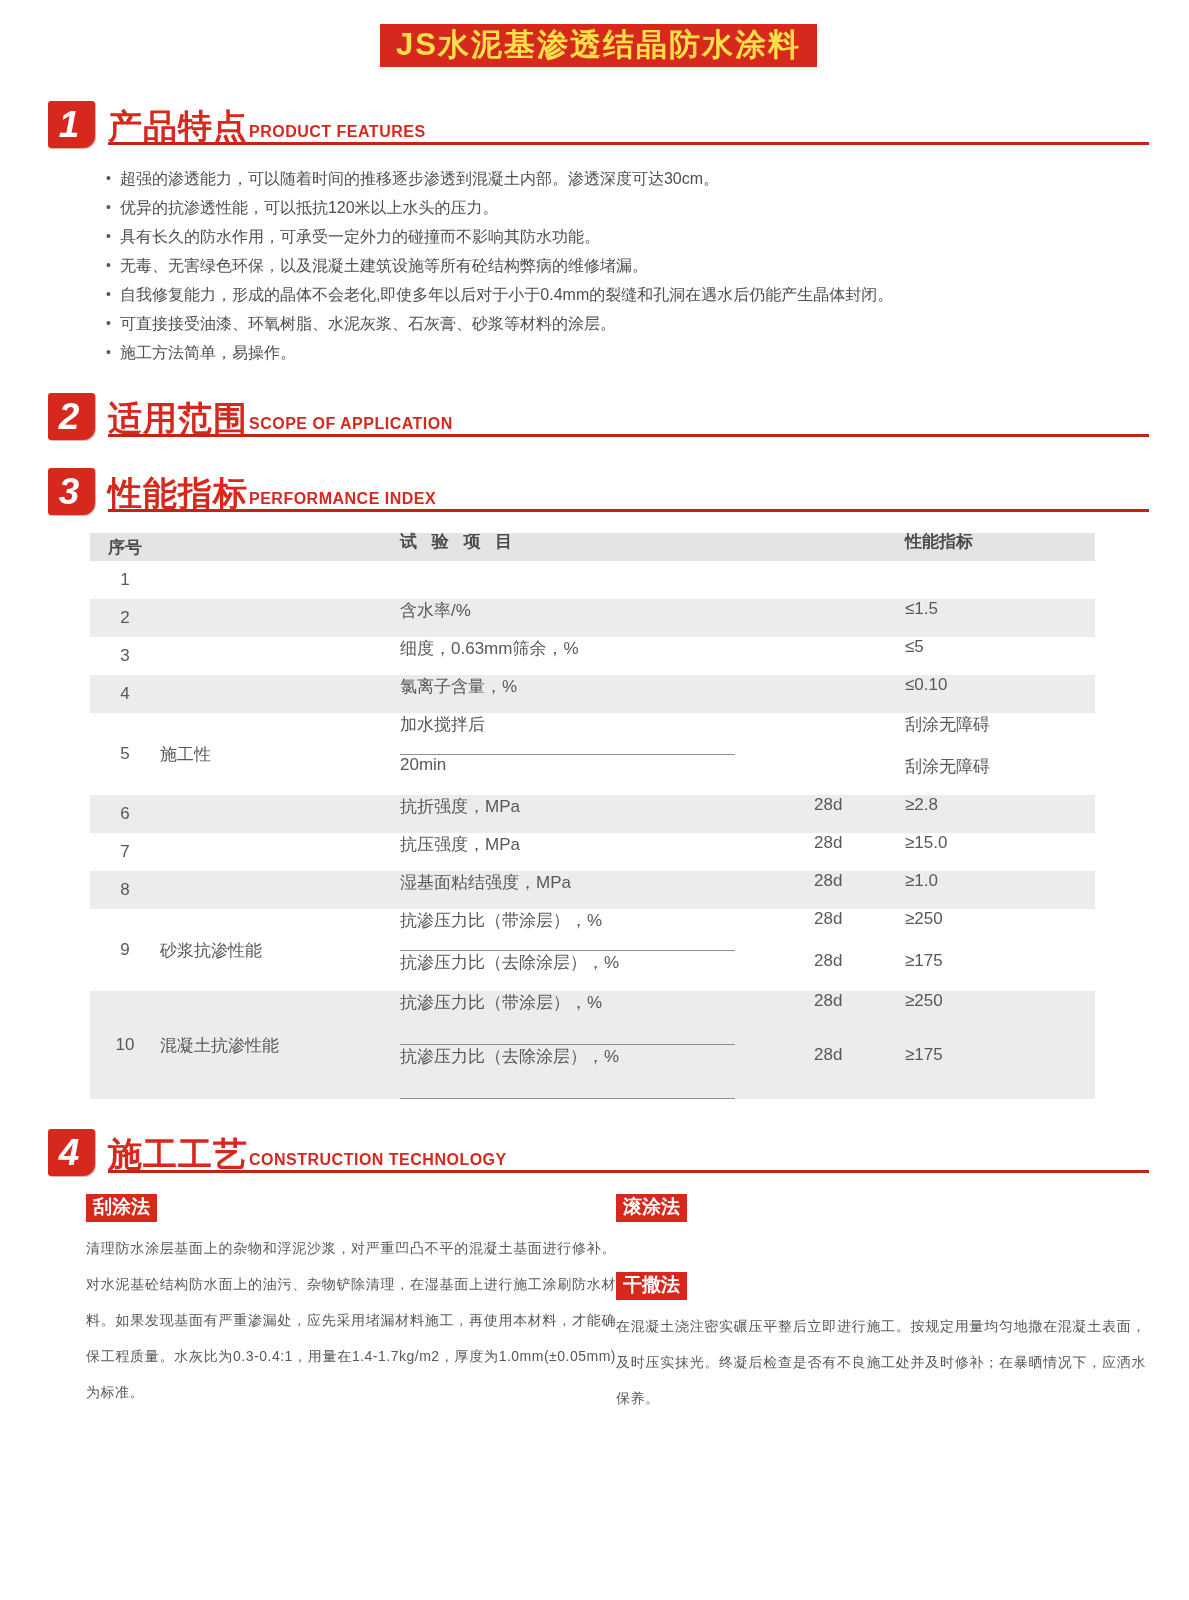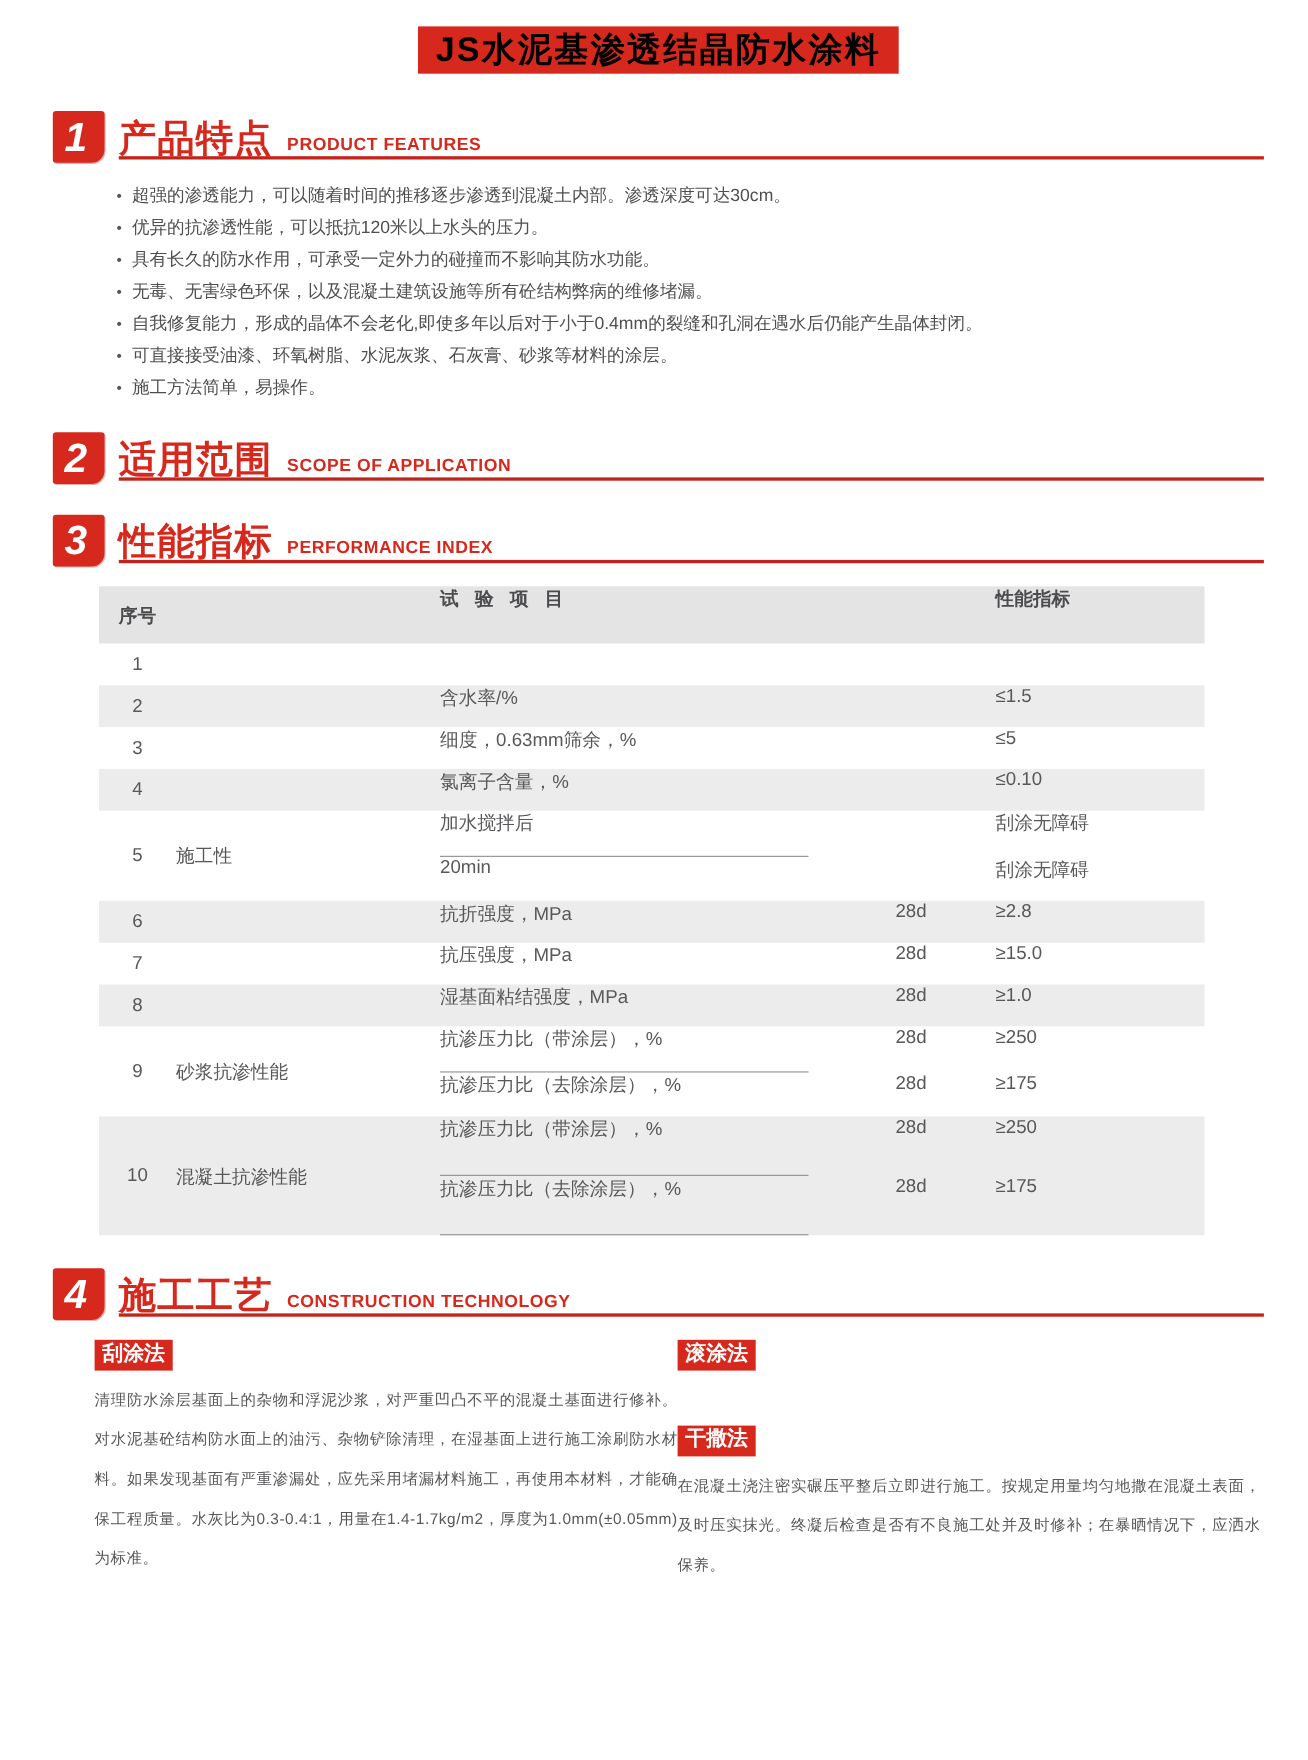--- a/index.html
+++ b/index.html
@@ -26,7 +26,7 @@
     margin:0 auto;
     width:max-content;
     background:var(--red);
-    color:#000000;
+    color:#fde047;
     font-size:31px;
     font-weight:bold;
     letter-spacing:2px;

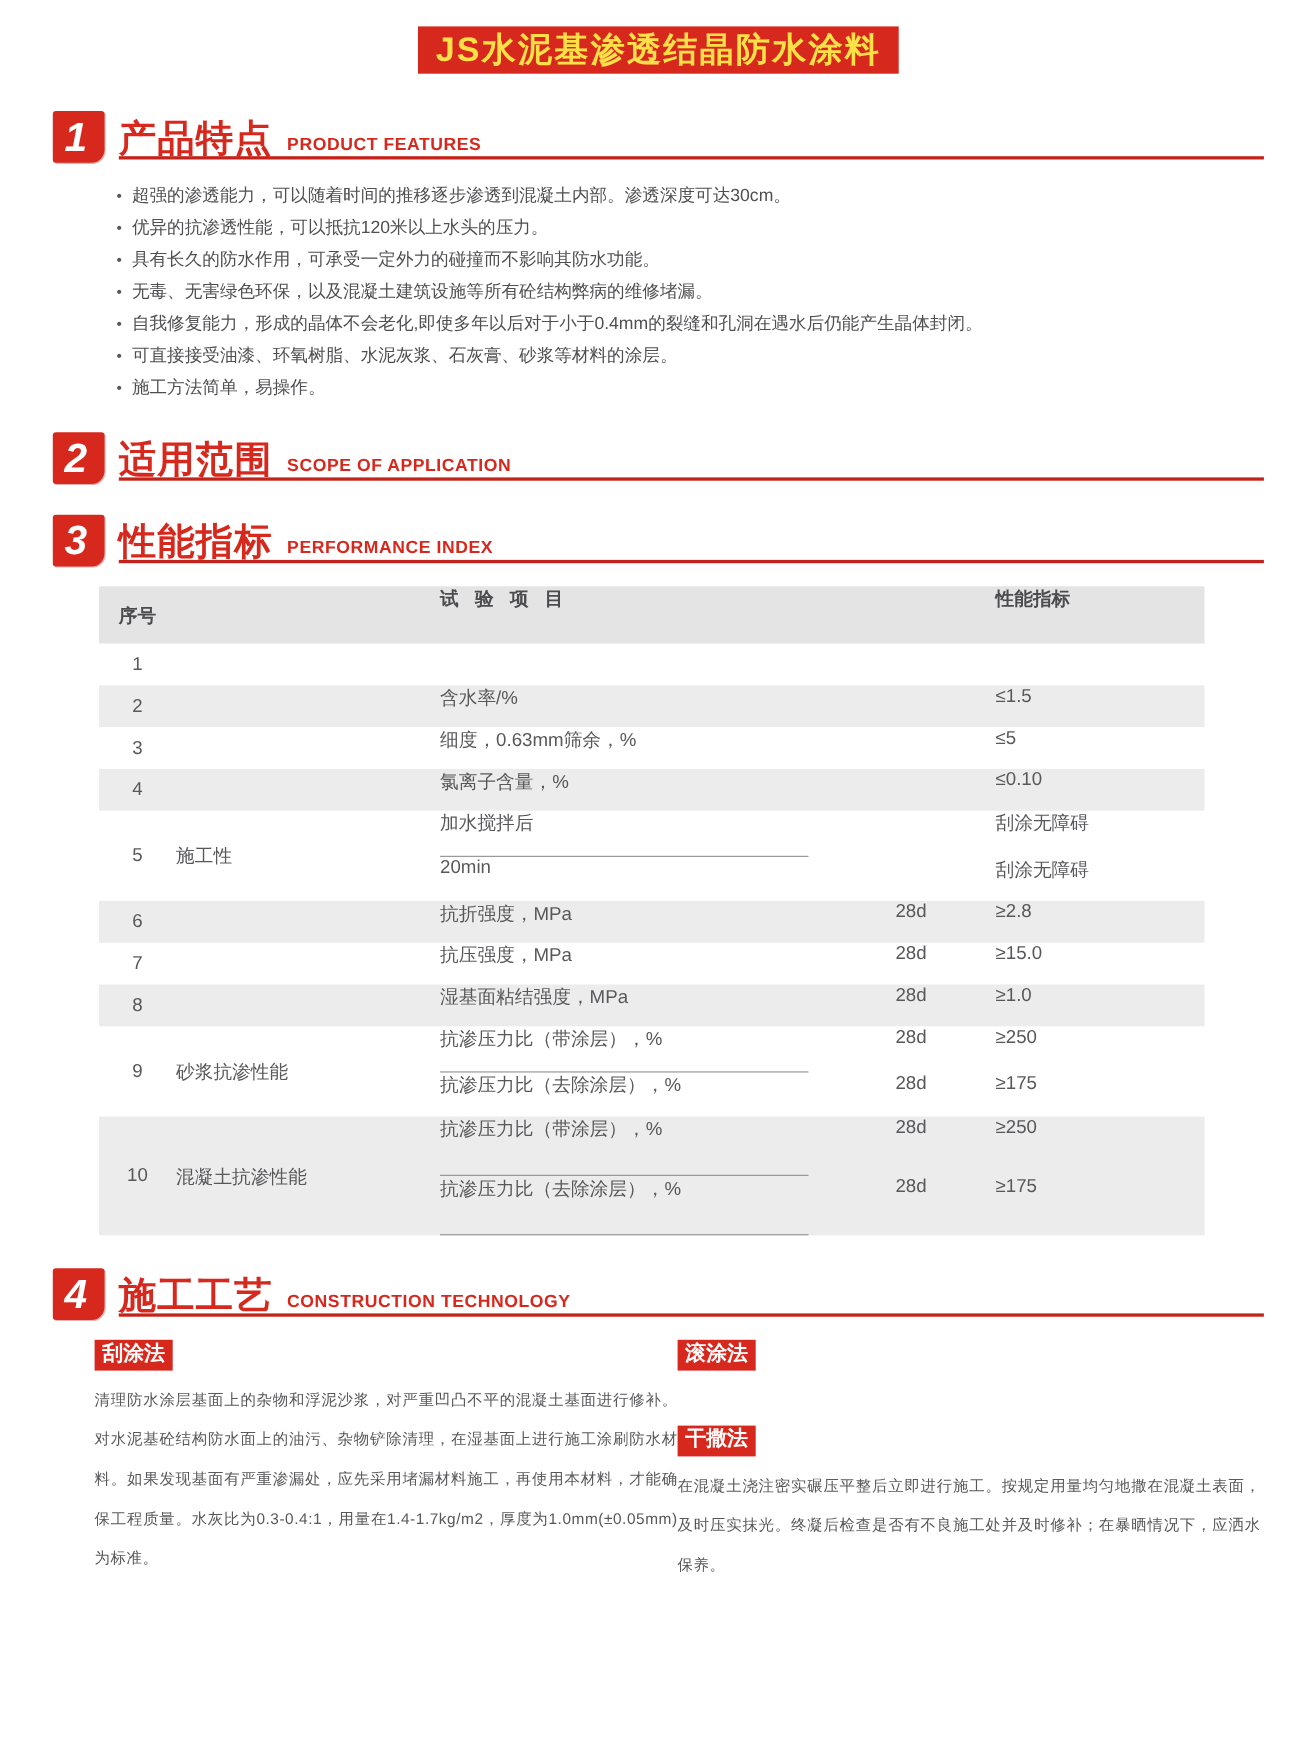--- a/index.html
+++ b/index.html
@@ -48,7 +48,7 @@
   .sec-rule-wrap{
     flex:1;height:44px;margin-left:13px;
     border-bottom:3px solid var(--red-dark);
-    display:flex;align-items:flex-end;gap:13px;
+    display:flex;align-items:flex-end;gap:1px;
   }
   .sec-zh{color:var(--red);font-size:34px;font-weight:bold;line-height:.95;letter-spacing:1px;}
   .sec-en{color:var(--red);font-size:16px;font-weight:bold;letter-spacing:.5px;margin-bottom:1px;}

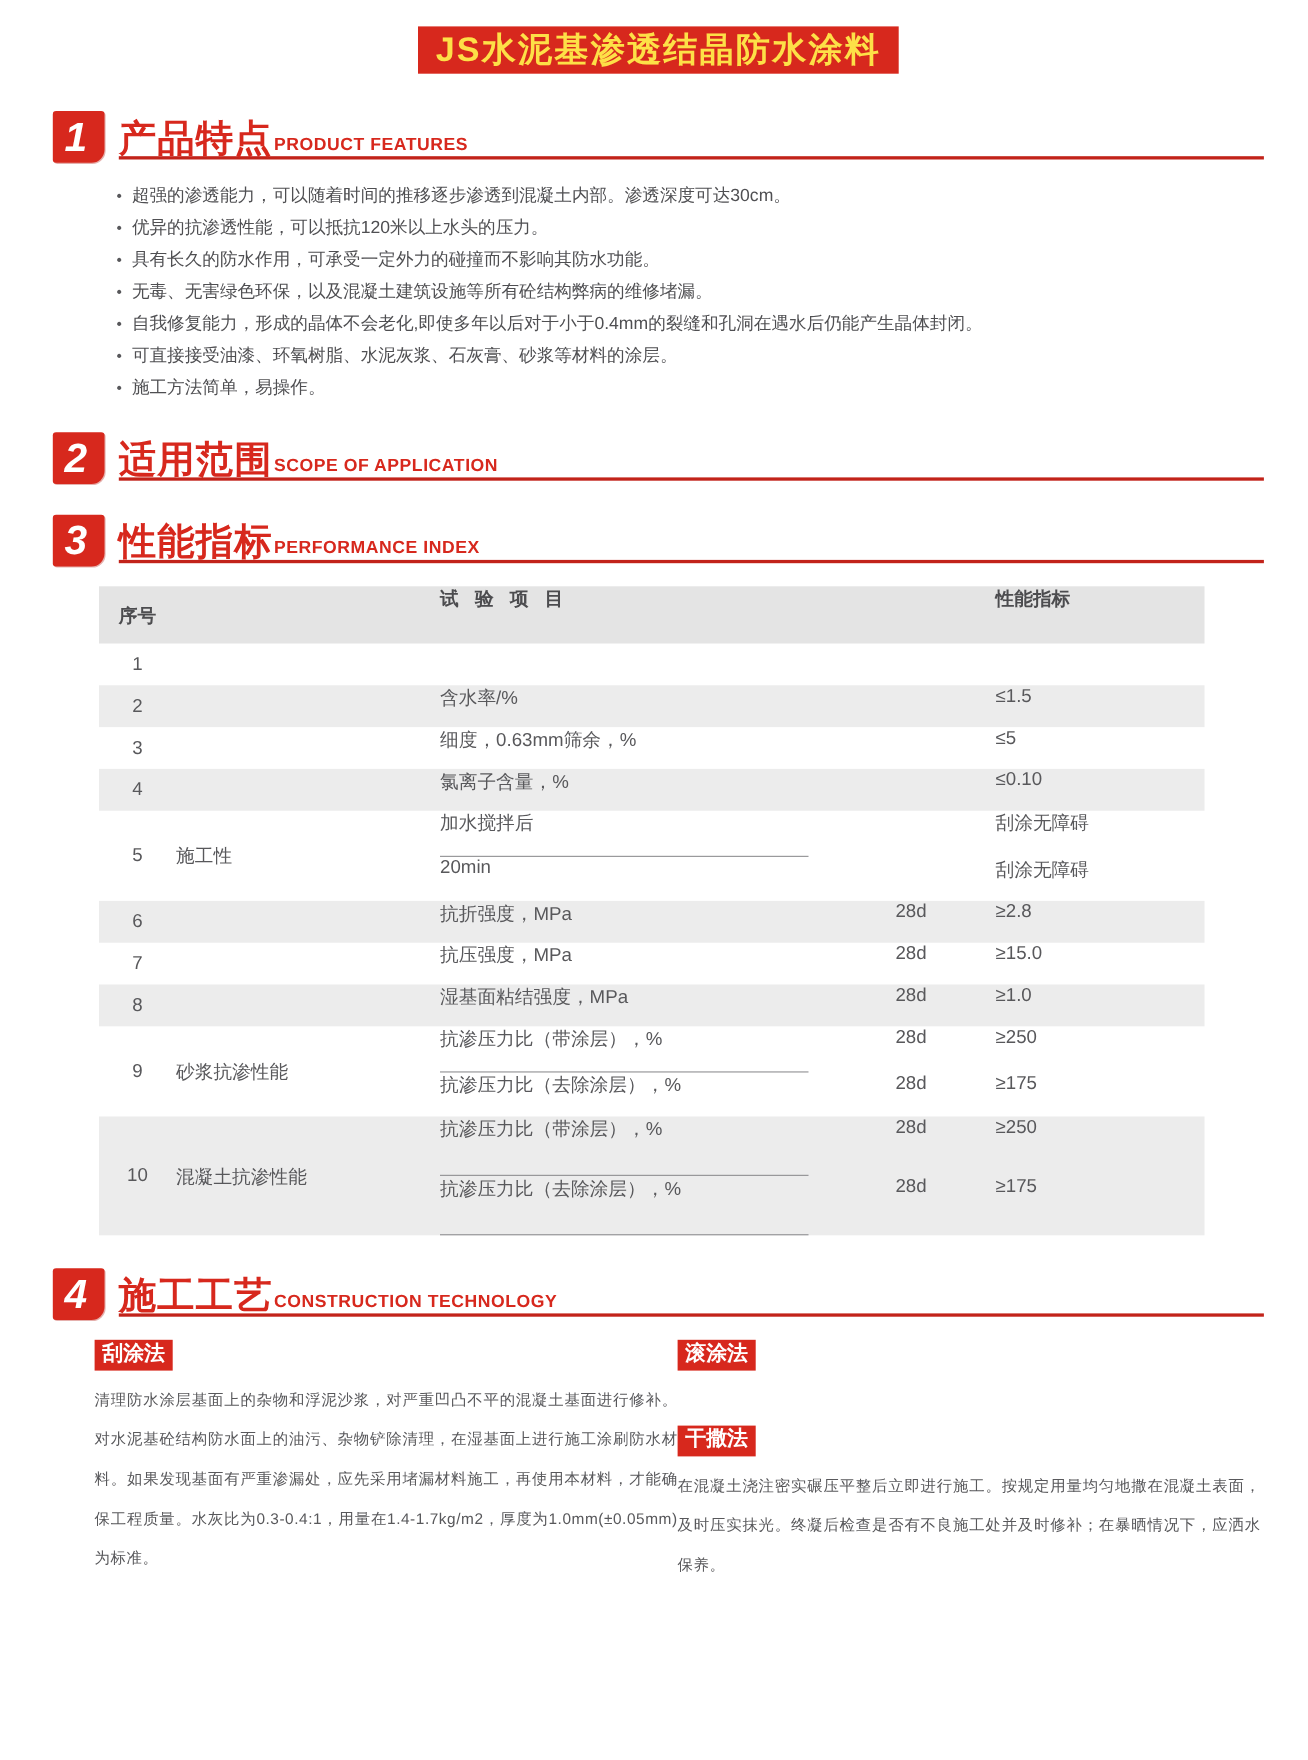--- a/index.html
+++ b/index.html
@@ -83,7 +83,7 @@
   .c.item{flex:0 0 395px;padding-left:5px;}
   .c.age{flex:0 0 110px;padding-left:24px;}
   .c.idx{flex:1;padding-left:5px;}
-  .t-row.header{height:52px;}
+  .t-row.header{height:28px;}
   .t-row.simple{height:38px;}
   .t-row.multi2{height:82px;}
   .t-row.multi3{height:108px;}

